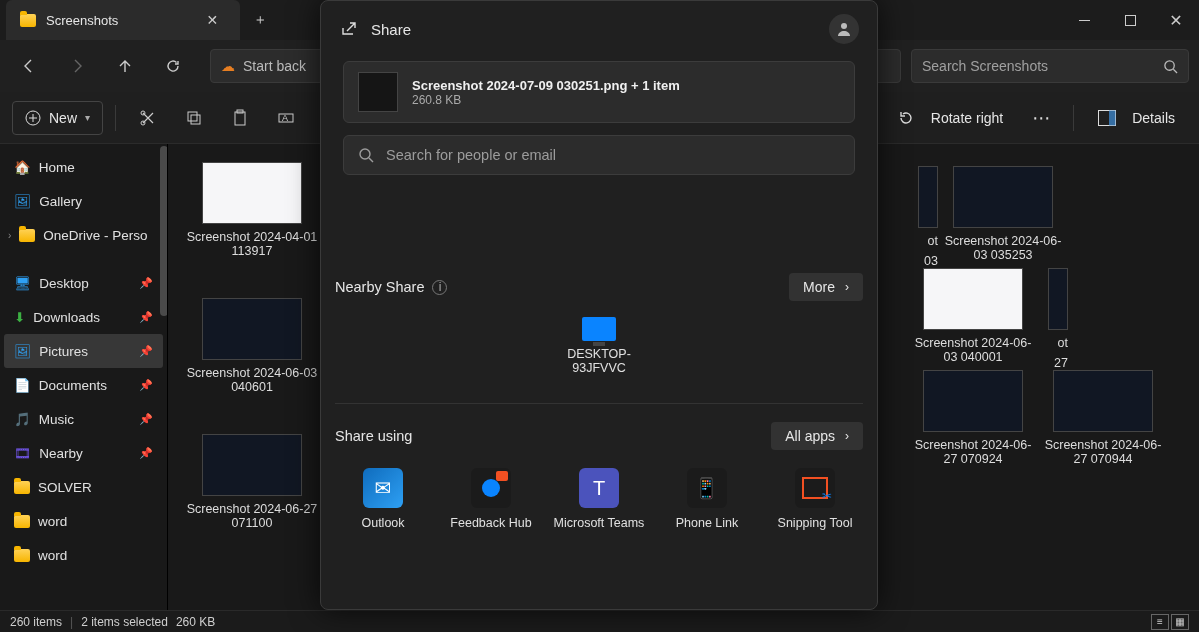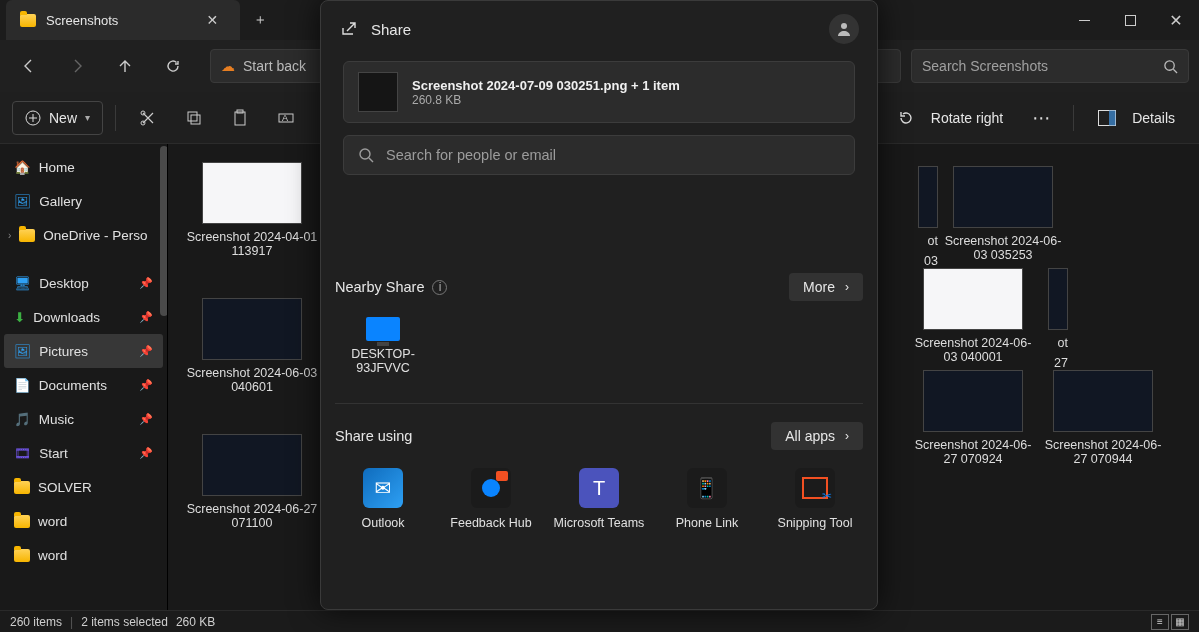--- a/index.html
+++ b/index.html
@@ -77,7 +77,7 @@
   .sec-head { display:flex; align-items:center; gap:8px; font-size:14.5px; color:#e6e6e6; }
   .sec-head .info { font-size:12px; border:1px solid #777; border-radius:50%; width:15px; height:15px; display:flex; align-items:center; justify-content:center; color:#aaa; }
   .sec-head .chip { margin-left:auto; background:#323232; padding:6px 14px; border-radius:4px; display:flex; align-items:center; gap:10px; font-size:14px; }
-  .nearby-list { margin-top:16px; display:flex; gap:26px; }
+  .nearby-list { margin-top:16px; display:flex; gap:26px;justify-content:center; }
   .device { width:96px; display:flex; flex-direction:column; align-items:center; text-align:center; gap:6px; font-size:12.5px; color:#e0e0e0; }
   .monitor-icon { width:34px; height:24px; background:#0a84ff; border-radius:2px; position:relative; }
   .monitor-icon::after { content:''; position:absolute; bottom:-5px; left:50%; transform:translateX(-50%); width:12px; height:4px; background:#444; }

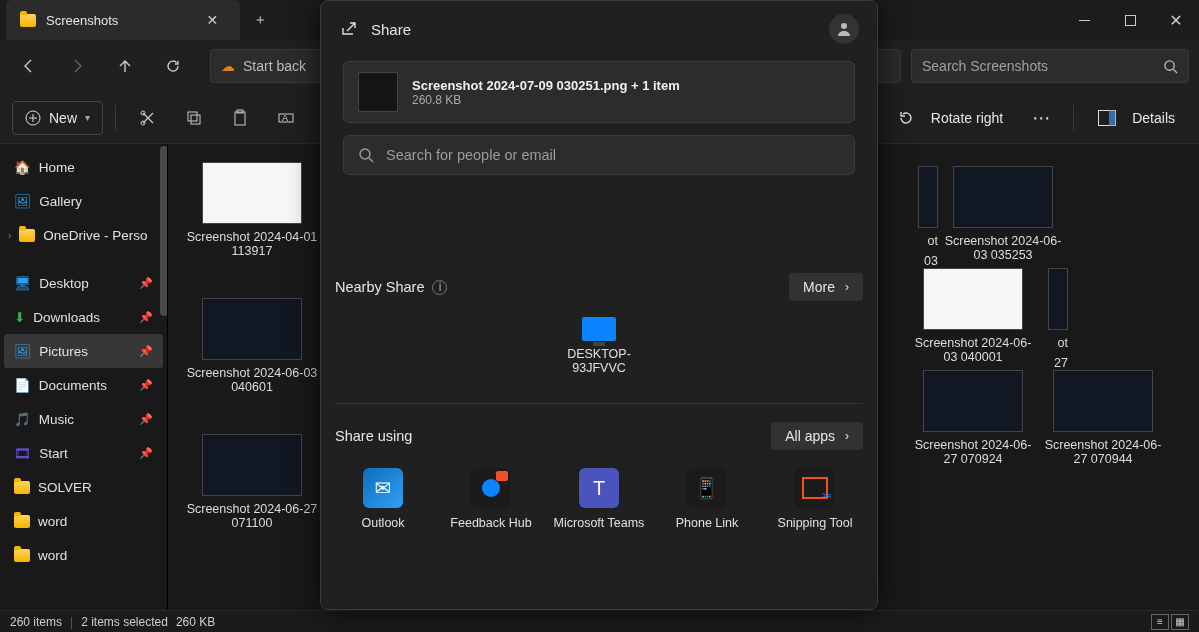--- a/index.html
+++ b/index.html
@@ -268,7 +268,7 @@
       </div>
       <div class="sb-item">
         <span style="color:#7b5cff;">🎞</span>
-        <span>Start</span>
+        <span>Nearby</span>
         <span class="pin">📌</span>
       </div>
       <div class="sb-item">

